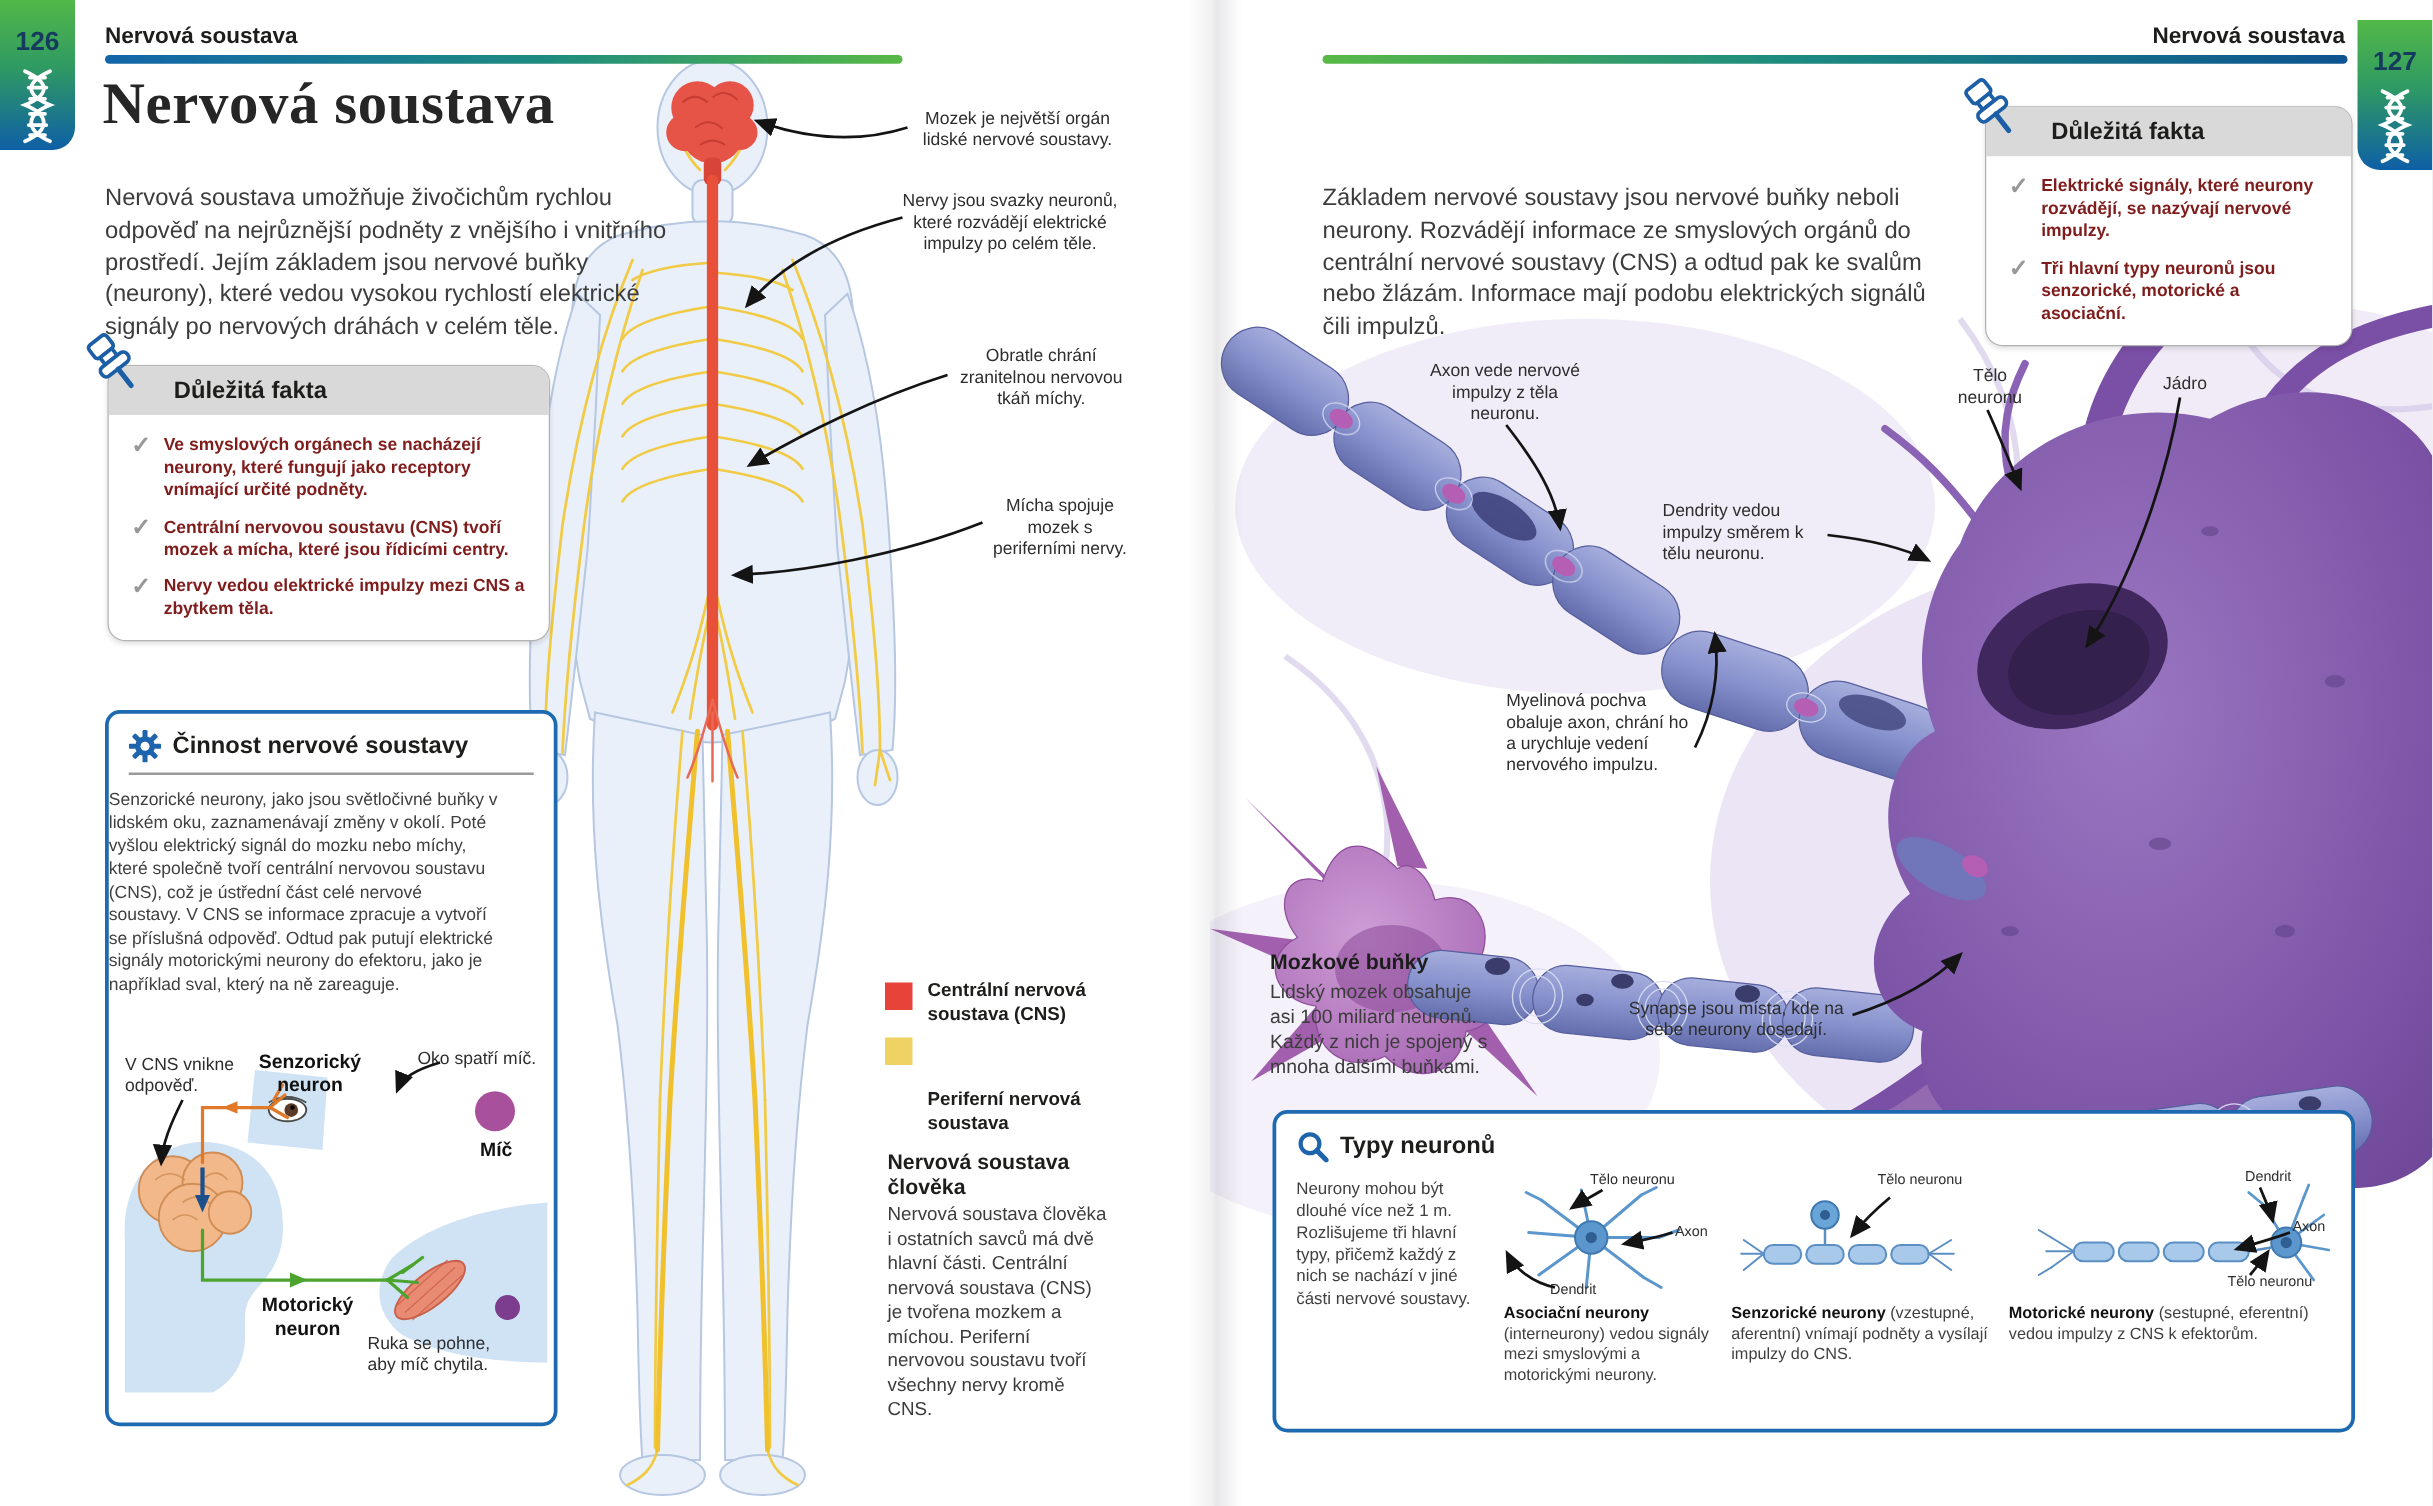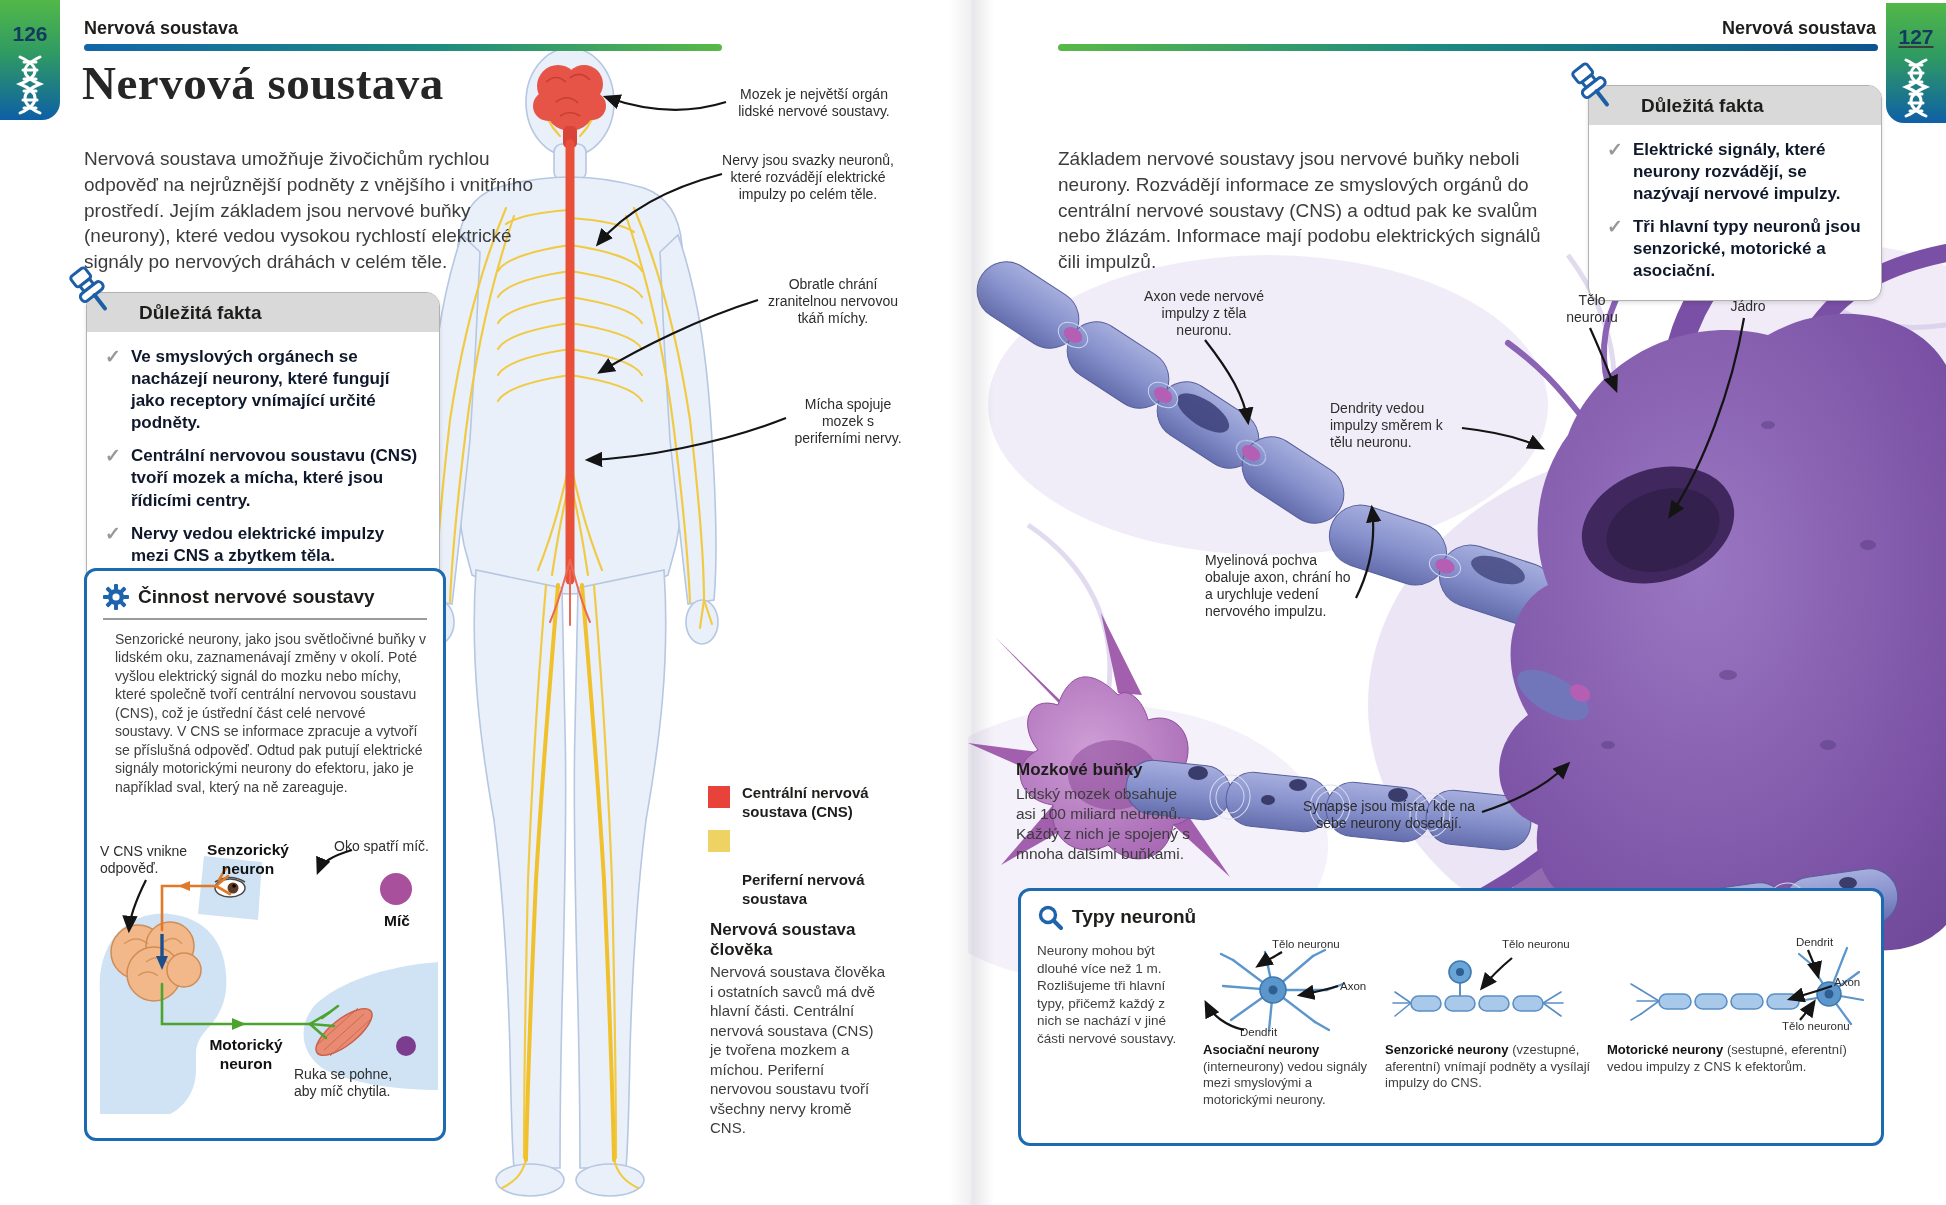--- a/index.html
+++ b/index.html
@@ -9,7 +9,7 @@
   
   .tab{width:60px;height:120px;background:linear-gradient(180deg,#52b848 0%,#2f9a63 45%,#0e5fa6 100%);z-index:6;}
   .tab.left{left:0;top:0;border-radius:0 0 18px 0;}
-  .tab.right{right:0;top:3px;border-radius:0 0 0 18px;text-decoration:underline;}
+  .tab.right{right:0;top:16px;border-radius:0 0 0 18px;}
   .pagenum{width:100%;text-align:center;margin-top:22px;font-size:21px;font-weight:bold;color:#143a5e;}
   .dna{display:block;margin:8px auto 0 auto;}
   

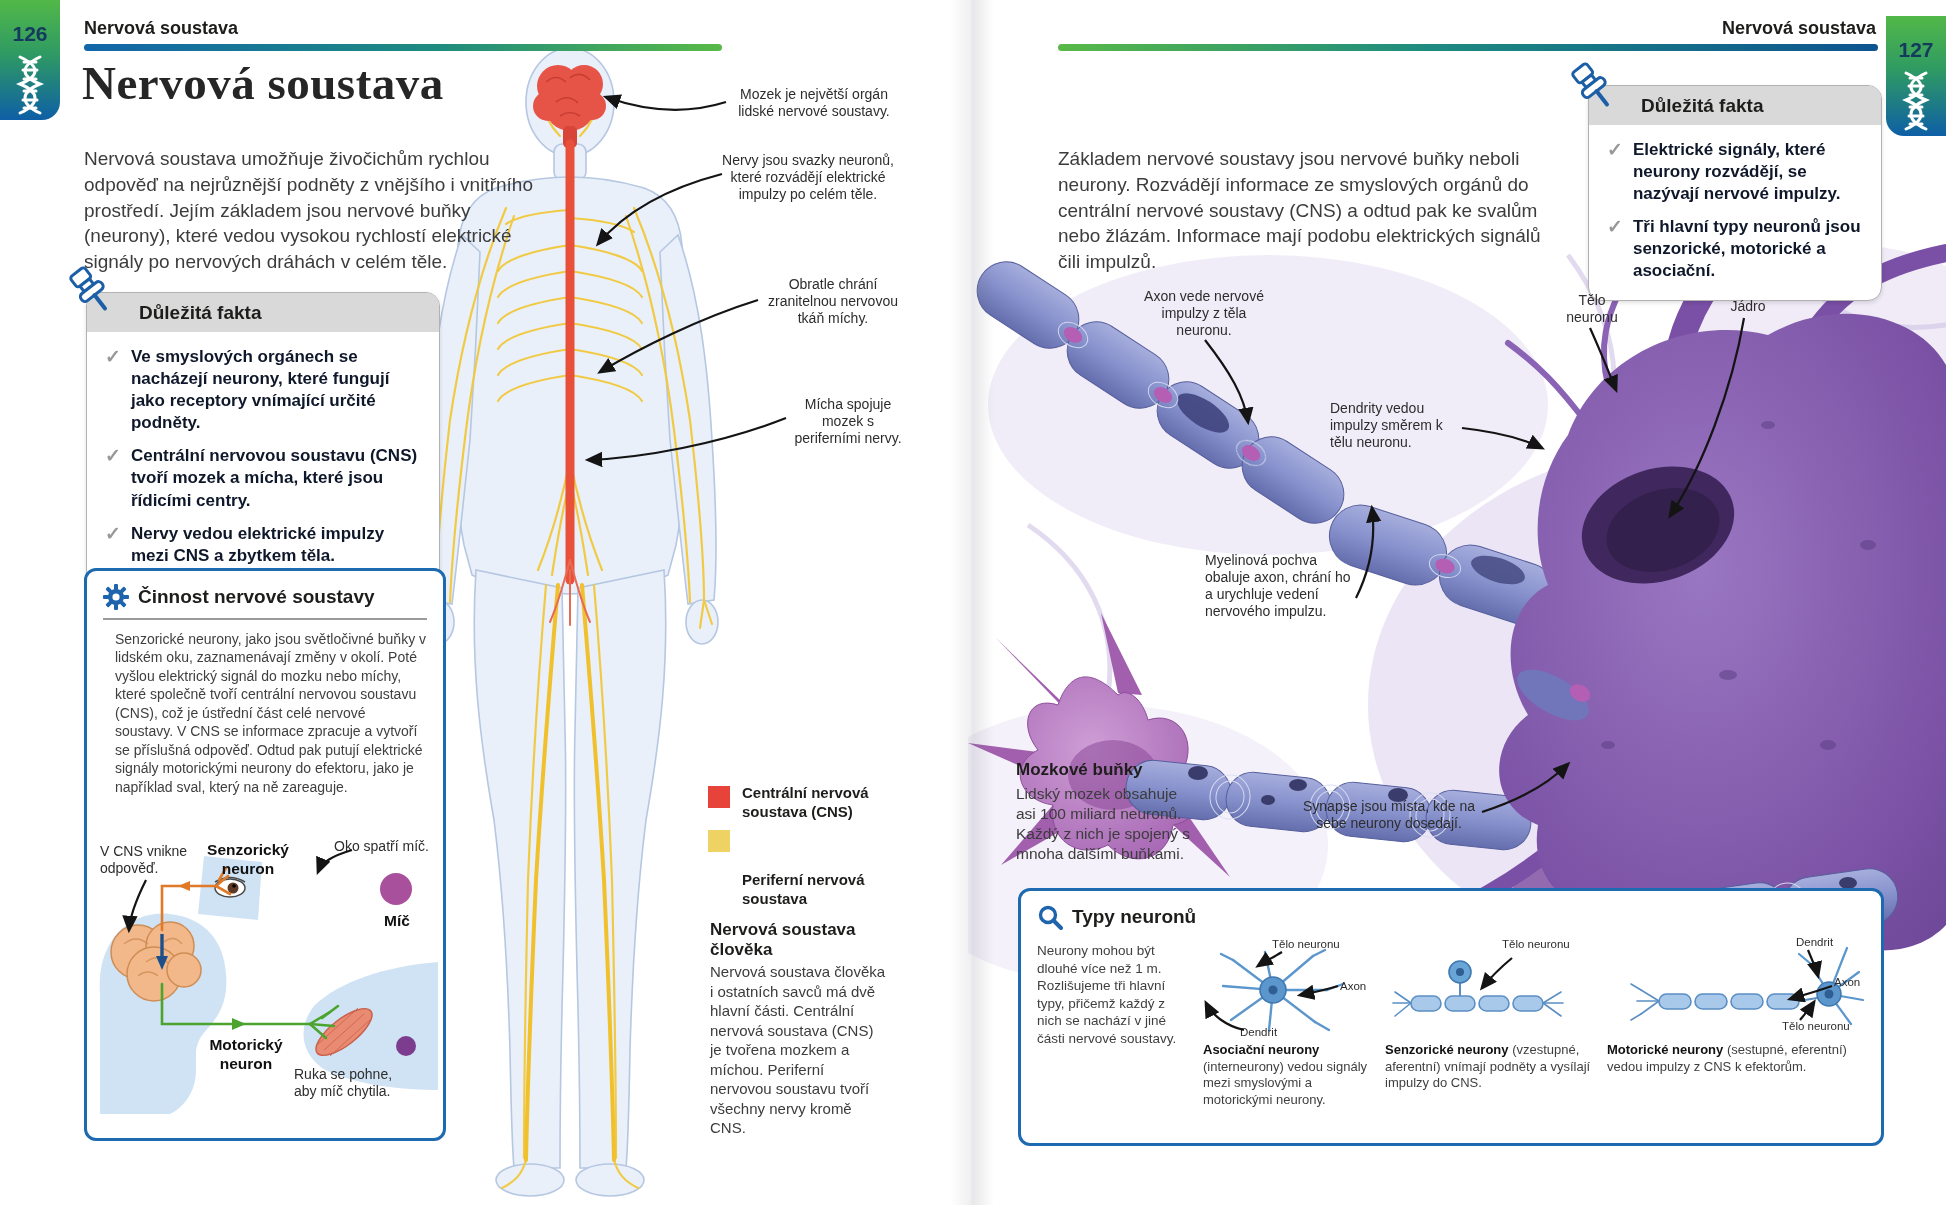--- a/index.html
+++ b/index.html
@@ -25,7 +25,7 @@
   .factbody{padding:14px 18px 6px 18px;}
   .factitem{display:flex;margin-bottom:11px;}
   .check{color:#989898;font-size:19px;font-weight:bold;margin-right:10px;line-height:1.2;}
-  .factitem div{font-size:17px;font-weight:bold;color:#0f172a;line-height:1.3;}
+  .factitem div{font-size:14px;font-weight:bold;color:#7f1d1d;line-height:1.3;}
   .pin{z-index:8;}
   
   .bluebox{background:#fff;border:3px solid #1d6ab0;border-radius:12px;z-index:7;}

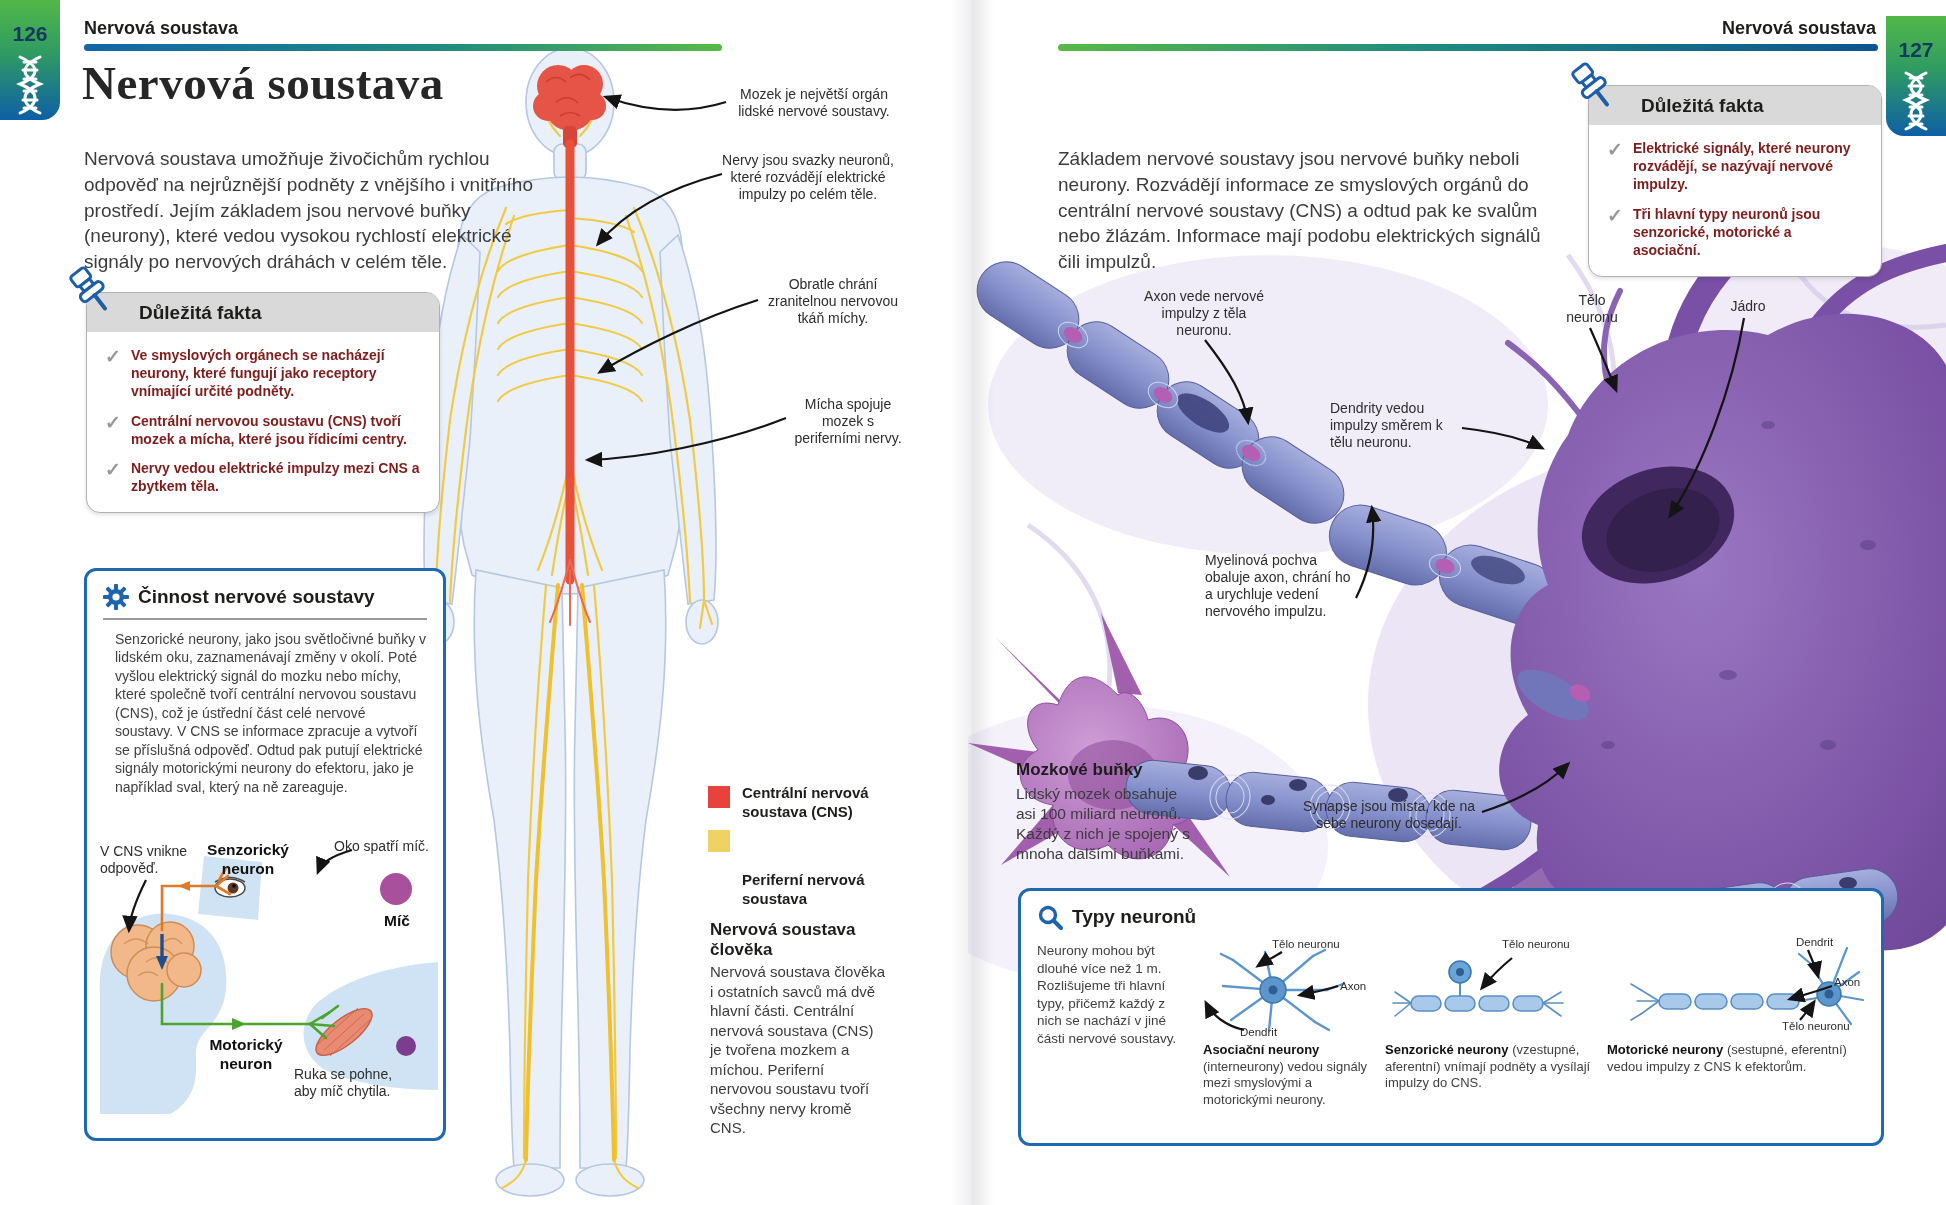--- a/index.html
+++ b/index.html
@@ -31,7 +31,7 @@
   .bluebox{background:#fff;border:3px solid #1d6ab0;border-radius:12px;z-index:7;}
   .bb-head{display:flex;align-items:center;gap:9px;padding:13px 16px 8px 16px;font-size:19px;font-weight:bold;color:#1d1d1b;}
   .bb-rule{height:2px;background:#9a9a9a;margin:0 16px;}
-  .bb-text{padding:10px 28px;font-size:14px;line-height:1.32;color:#3f3f3f;}
+  .bb-text{padding:10px 0;font-size:14px;line-height:1.32;color:#3f3f3f;}
   
   .lbl{font-size:14px;color:#2d2d2d;line-height:1.22;z-index:9;}
   .c{text-align:center;} .r{text-align:left;}

